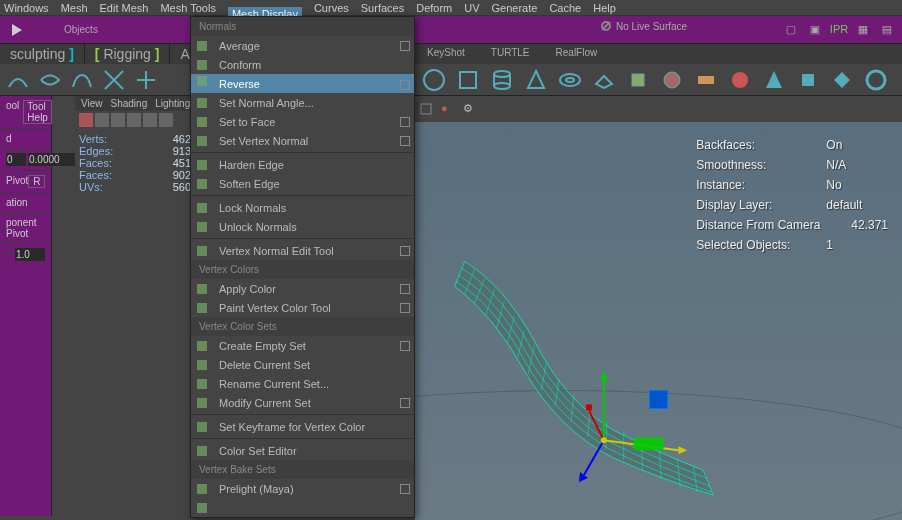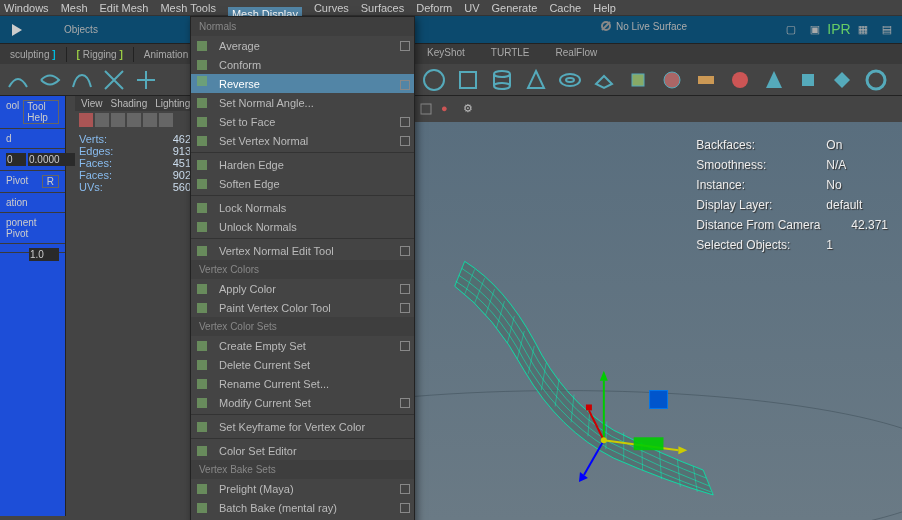--- a/index.html
+++ b/index.html
@@ -7,7 +7,7 @@
 .menubar { height: 16px; background: #444444; display: flex; padding: 0 4px; gap: 12px; align-items: center; border-bottom: 1px solid #333; }
 .menubar span { font-size: 11px; color: #ccc; cursor: pointer; }
 .menubar span.active { background: #5285a6; color: #fff; padding: 1px 4px; margin-top: 12px; }
-.toolbar1 { height: 28px; background: #0c4a6e; display: flex; align-items: center; padding: 0 4px; gap: 2px; border-bottom: 1px solid #222; }
+.toolbar1 { height: 28px; background: #701a75; display: flex; align-items: center; padding: 0 4px; gap: 2px; border-bottom: 1px solid #222; }
 .toolbar1 .obj-label { margin-left: 30px; color: #aaa; font-size: 10px; }
 .toolbar1 .ico { width: 28px; height: 24px; display: inline-flex; align-items: center; justify-content: center; }
 .shelf-tabs { display: flex; height: 20px; background: #3a3a3a; align-items: center; }

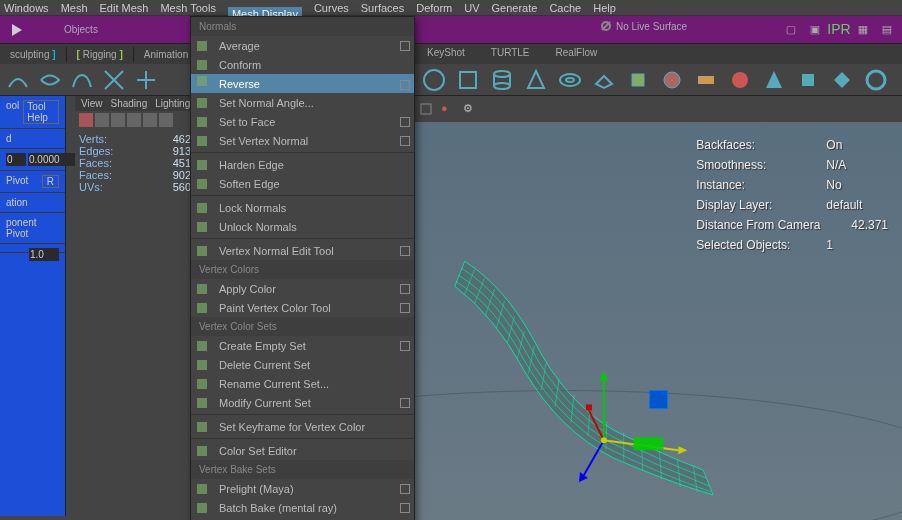--- a/index.html
+++ b/index.html
@@ -86,7 +86,7 @@
 <div class="top-icons-right">
   <span class="tri">▢</span>
   <span class="tri">▣</span>
-  <span class="tri" style="color:#6c6;font-size:14px">IPR</span>
+  <span class="tri" style="color:#6c6;font-size:11px">IPR</span>
   <span class="tri">▦</span>
   <span class="tri">▤</span>
 </div>

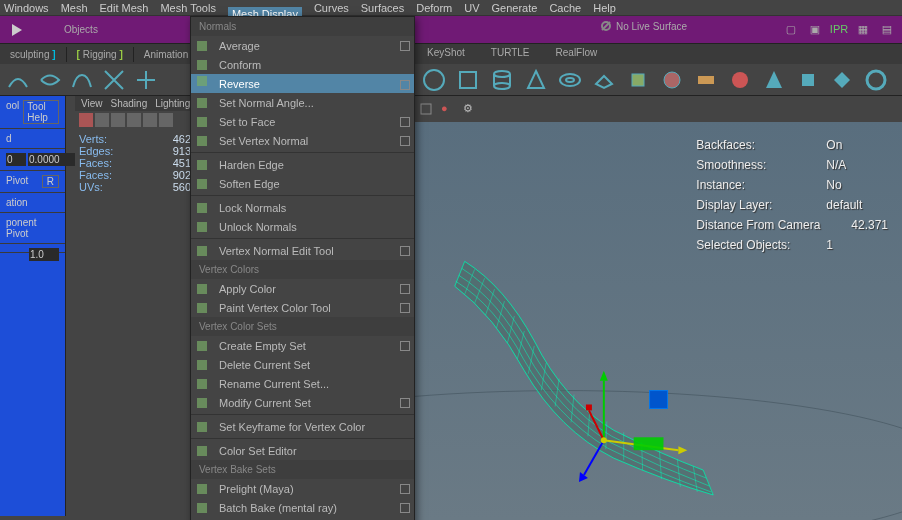--- a/index.html
+++ b/index.html
@@ -11,7 +11,7 @@
 .toolbar1 .obj-label { margin-left: 30px; color: #aaa; font-size: 10px; }
 .toolbar1 .ico { width: 28px; height: 24px; display: inline-flex; align-items: center; justify-content: center; }
 .shelf-tabs { display: flex; height: 20px; background: #3a3a3a; align-items: center; }
-.shelf-tab { padding: 2px 10px; color: #aaa; font-size: 10px; border-right: 1px solid #222; cursor: pointer; }
+.shelf-tab { padding: 2px 10px; color: #aaa; font-size: 14px; border-right: 1px solid #222; cursor: pointer; }
 .cyan-bracket { color: #0bd; font-weight: bold; }
 .green-bracket { color: #9c4; font-weight: bold; }
 .shelf-icons { height: 32px; background: #444444; display: flex; padding: 2px 4px; gap: 4px; align-items: center; border-bottom: 1px solid #222; }

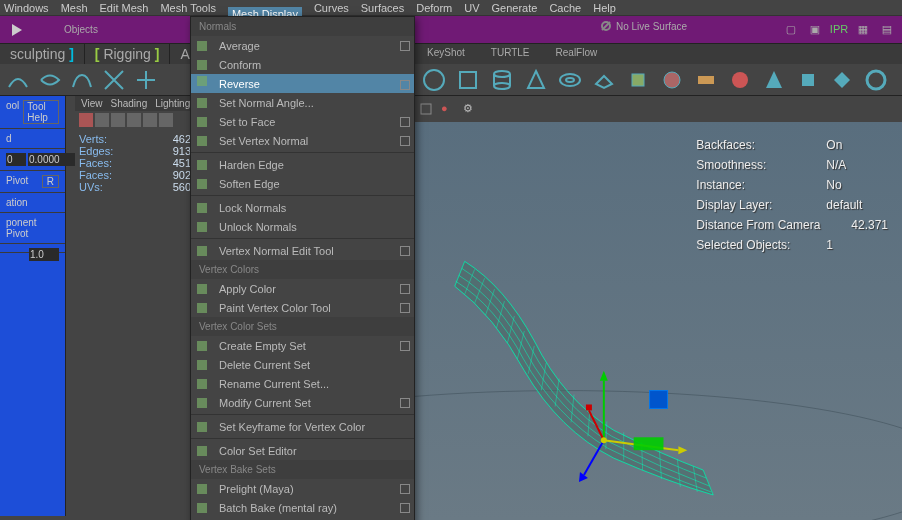--- a/index.html
+++ b/index.html
@@ -16,7 +16,7 @@
 .green-bracket { color: #9c4; font-weight: bold; }
 .shelf-icons { height: 32px; background: #444444; display: flex; padding: 2px 4px; gap: 4px; align-items: center; border-bottom: 1px solid #222; }
 .shelf-icons .si { width: 28px; height: 28px; display: flex; align-items: center; justify-content: center; color: #5285a6; font-size: 18px; }
-.left-panel { position: absolute; left: 0; top: 96px; width: 66px; background: #1d4ed8; height: 420px; border-right: 1px solid #222; }
+.left-panel { position: absolute; left: 0; top: 96px; width: 52px; background: #701a75; height: 420px; border-right: 1px solid #222; }
 .left-panel .lp-item { padding: 4px 6px; font-size: 10px; color: #ccc; border-bottom: 1px solid #3a3a3a; }
 .left-panel input[type=text] { width: 50px; background: #2a2a2a; border: none; color: #ccc; font-size: 10px; padding: 1px; }
 .stats-panel { position: absolute; left: 75px; top: 96px; width: 120px; background: #444444; padding: 0; }

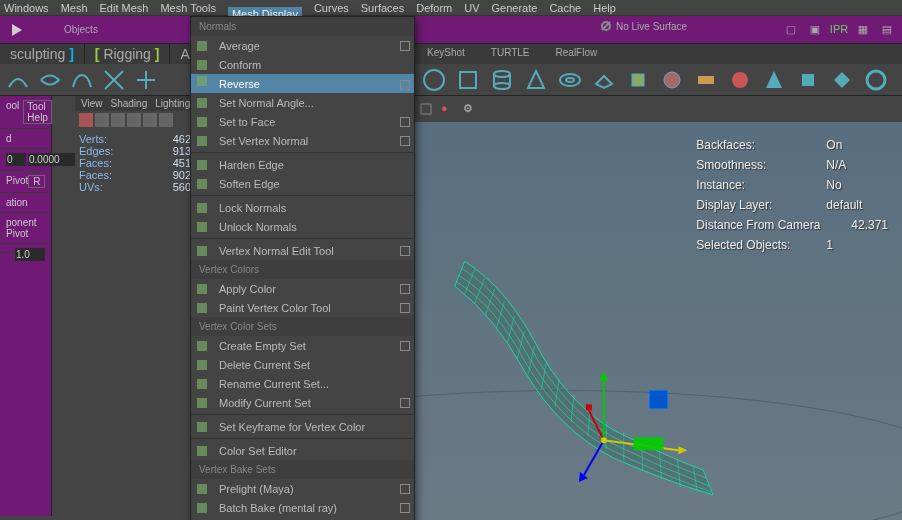--- a/index.html
+++ b/index.html
@@ -455,15 +455,6 @@
           <rect x="2" y="2" width="10" height="10" fill="#7a6" opacity="0.7"></rect>
         </svg>
       </span>
-      <span class="mi-label">Batch Bake (mental ray)</span>
-      <span class="mi-box"></span>
-    </div>
-    <div class="mi">
-      <span class="mi-icon">
-        <svg width="14" height="14">
-          <rect x="2" y="2" width="10" height="10" fill="#7a6" opacity="0.7"></rect>
-        </svg>
-      </span>
     </div>
   </div>
 

